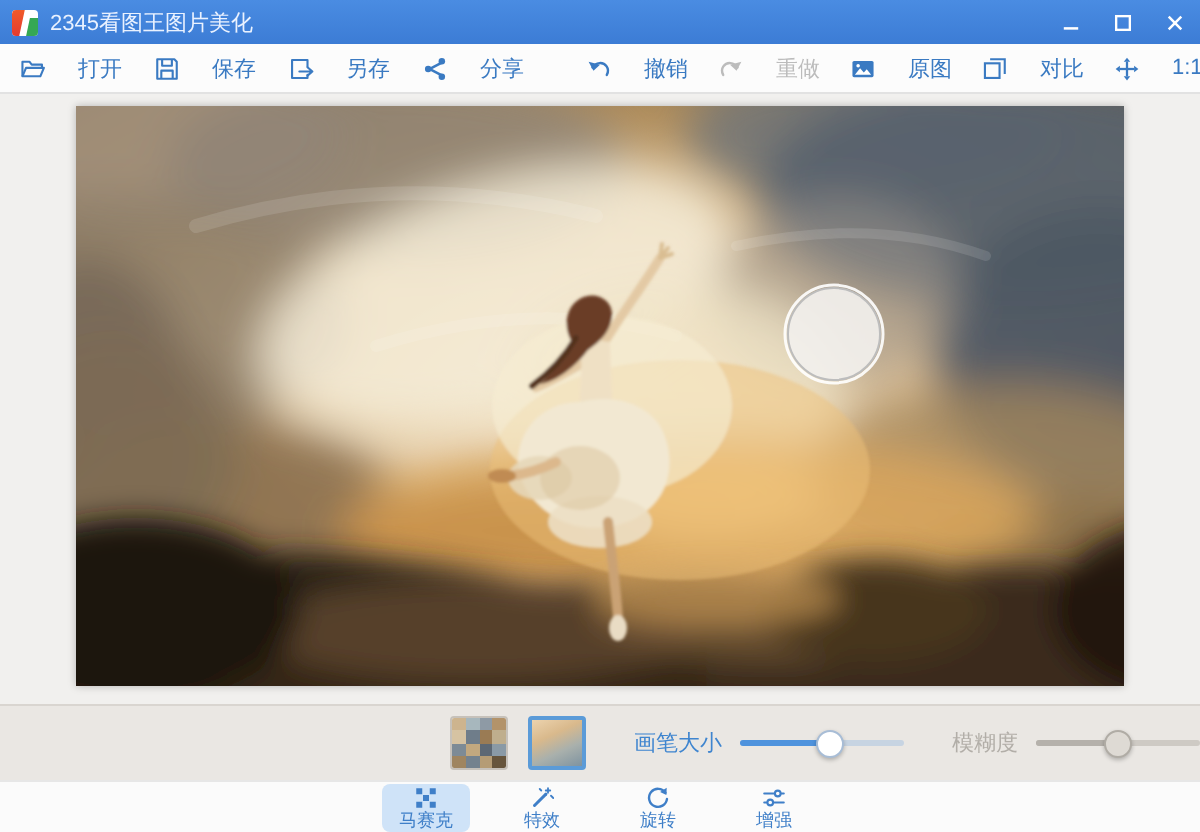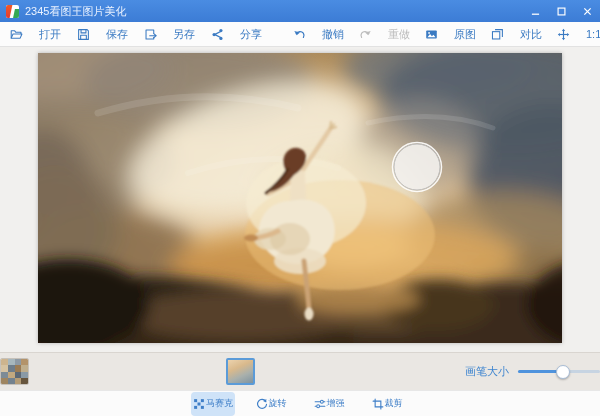--- a/index.html
+++ b/index.html
@@ -40,7 +40,7 @@
 
   
   .panel { height:38px; flex:0 0 38px; background:#eae7e3; border-top:1px solid #d9d5d0;
-    display:flex; align-items:center; justify-content:space-between; gap:10px;font-family:Liberation Mono, monospace; }
+    display:flex; align-items:center; justify-content:flex-end; gap:10px;font-family:Liberation Mono, monospace; }
   .thumb { width:29px; height:27px; border:1px solid #c6c1ba; border-radius:2px; cursor:pointer;
     overflow:hidden; background:#fff; }
   .thumb.selected { border:2px solid #5b9bd8; }

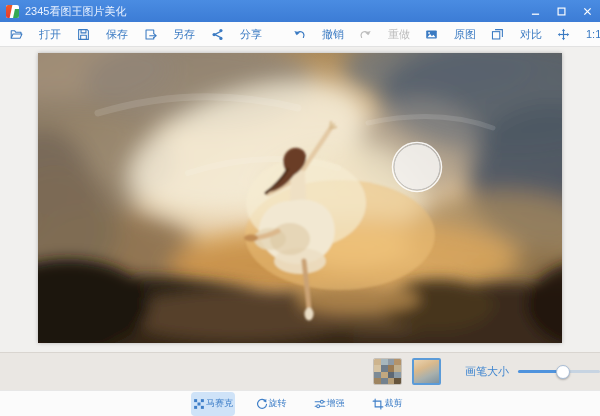--- a/index.html
+++ b/index.html
@@ -294,6 +294,13 @@
       </div>
     </div>
 
+    <div class="slider-group disabled">
+      <span class="slider-label">模糊度</span>
+      <div class="slider">
+        <div class="slider-fill" style="width: 50%;"></div>
+        <div class="slider-thumb" style="left: 50%;"></div>
+      </div>
+    </div>
   </div>
 
   <div class="tabbar">

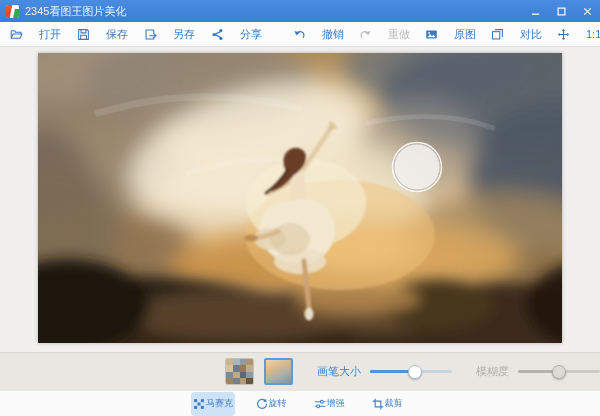--- a/index.html
+++ b/index.html
@@ -62,7 +62,7 @@
   
   .tabbar { height:26px; flex:0 0 26px; background:#fbfbfb; border-top:1px solid #e7e7e7;
     display:flex; align-items:center; justify-content:center; gap:14px; }
-  .tab { display:flex; flex-direction:row; align-items:center; justify-content:center; gap:1px;
+  .tab { display:flex; flex-direction:column; align-items:center; justify-content:center; gap:1px;
     width:44px; height:24px; border-radius:4px; color:#3f7fc8; cursor:pointer; }
   .tab-label { font-size:9px; line-height:9px; }
   .tab svg { width:12px; height:12px; display:block; }

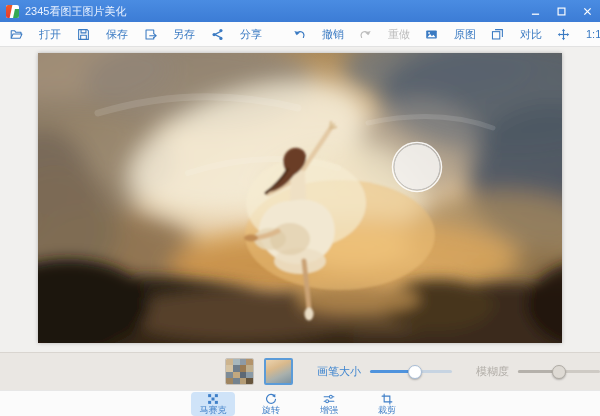--- a/index.html
+++ b/index.html
@@ -316,6 +316,13 @@
     </div>
     <div class="tab">
       <svg viewBox="0 0 16 16">
+          <path d="M10.6 5.4 L3 13" stroke="currentColor" stroke-width="2" stroke-linecap="round" fill="none"></path>
+          <path d="M12 1.5 v3 M10.5 3 h3 M14 6.5 l1.5 1.5 M6.5 2 l1 1" stroke="currentColor" stroke-width="1.2" stroke-linecap="round" fill="none"></path>
+        </svg>
+      <span class="tab-label">特效</span>
+    </div>
+    <div class="tab">
+      <svg viewBox="0 0 16 16">
           <path d="M13 4.5 A6 6 0 1 0 14 8.6" fill="none" stroke="currentColor" stroke-width="1.6" stroke-linecap="round"></path>
           <path d="M13.8 1.2 L13.6 6 L9.4 4 Z" fill="currentColor"></path>
         </svg>

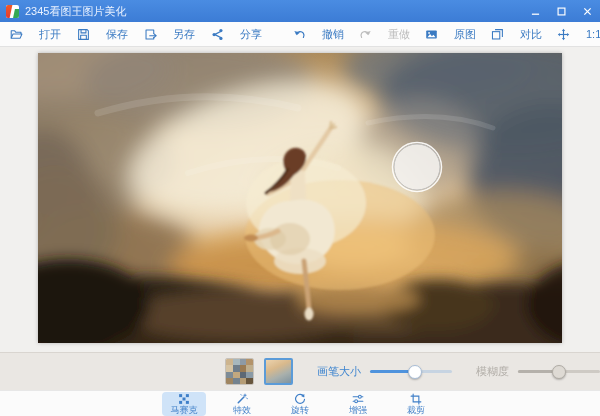--- a/index.html
+++ b/index.html
@@ -337,13 +337,6 @@
         </svg>
       <span class="tab-label">增强</span>
     </div>
-    <div class="tab">
-      <svg viewBox="0 0 16 16" stroke="currentColor" fill="none" stroke-width="1.5" stroke-linecap="round">
-          <path d="M4.2 1.5 V11.8 H14.5"></path>
-          <path d="M1.5 4.2 H11.8 V14.5"></path>
-        </svg>
-      <span class="tab-label">裁剪</span>
-    </div>
   </div>
 
 </div>

